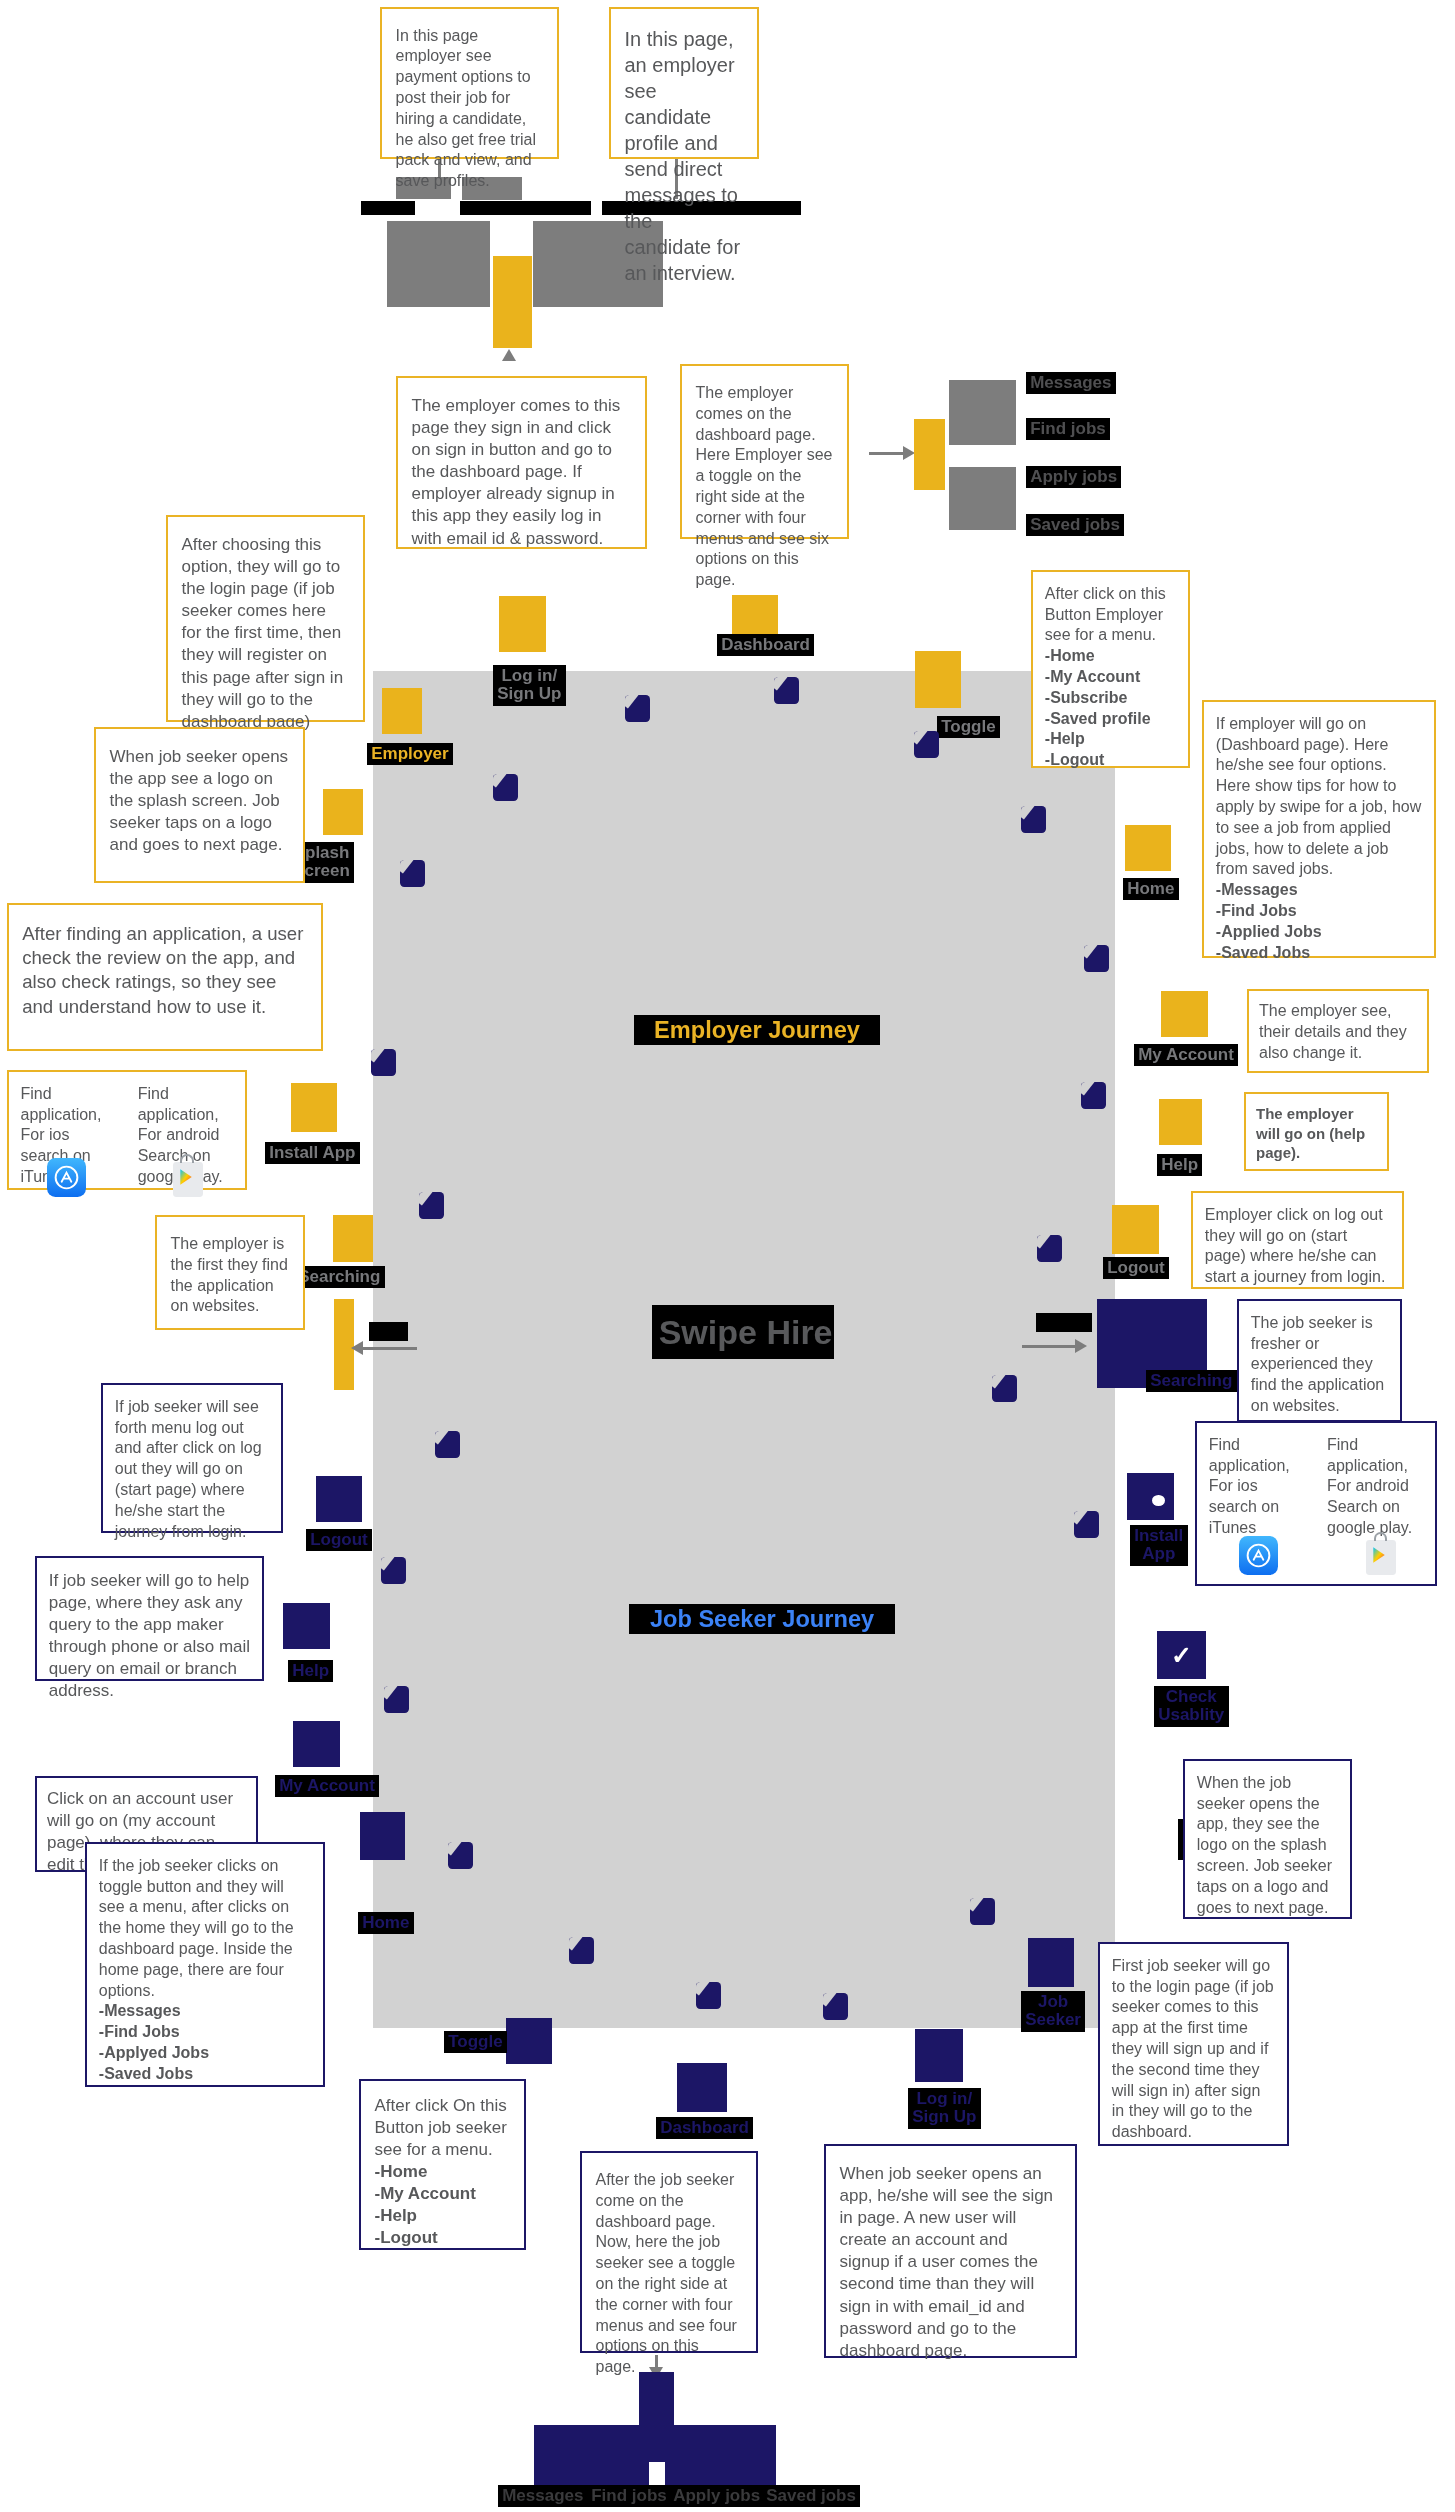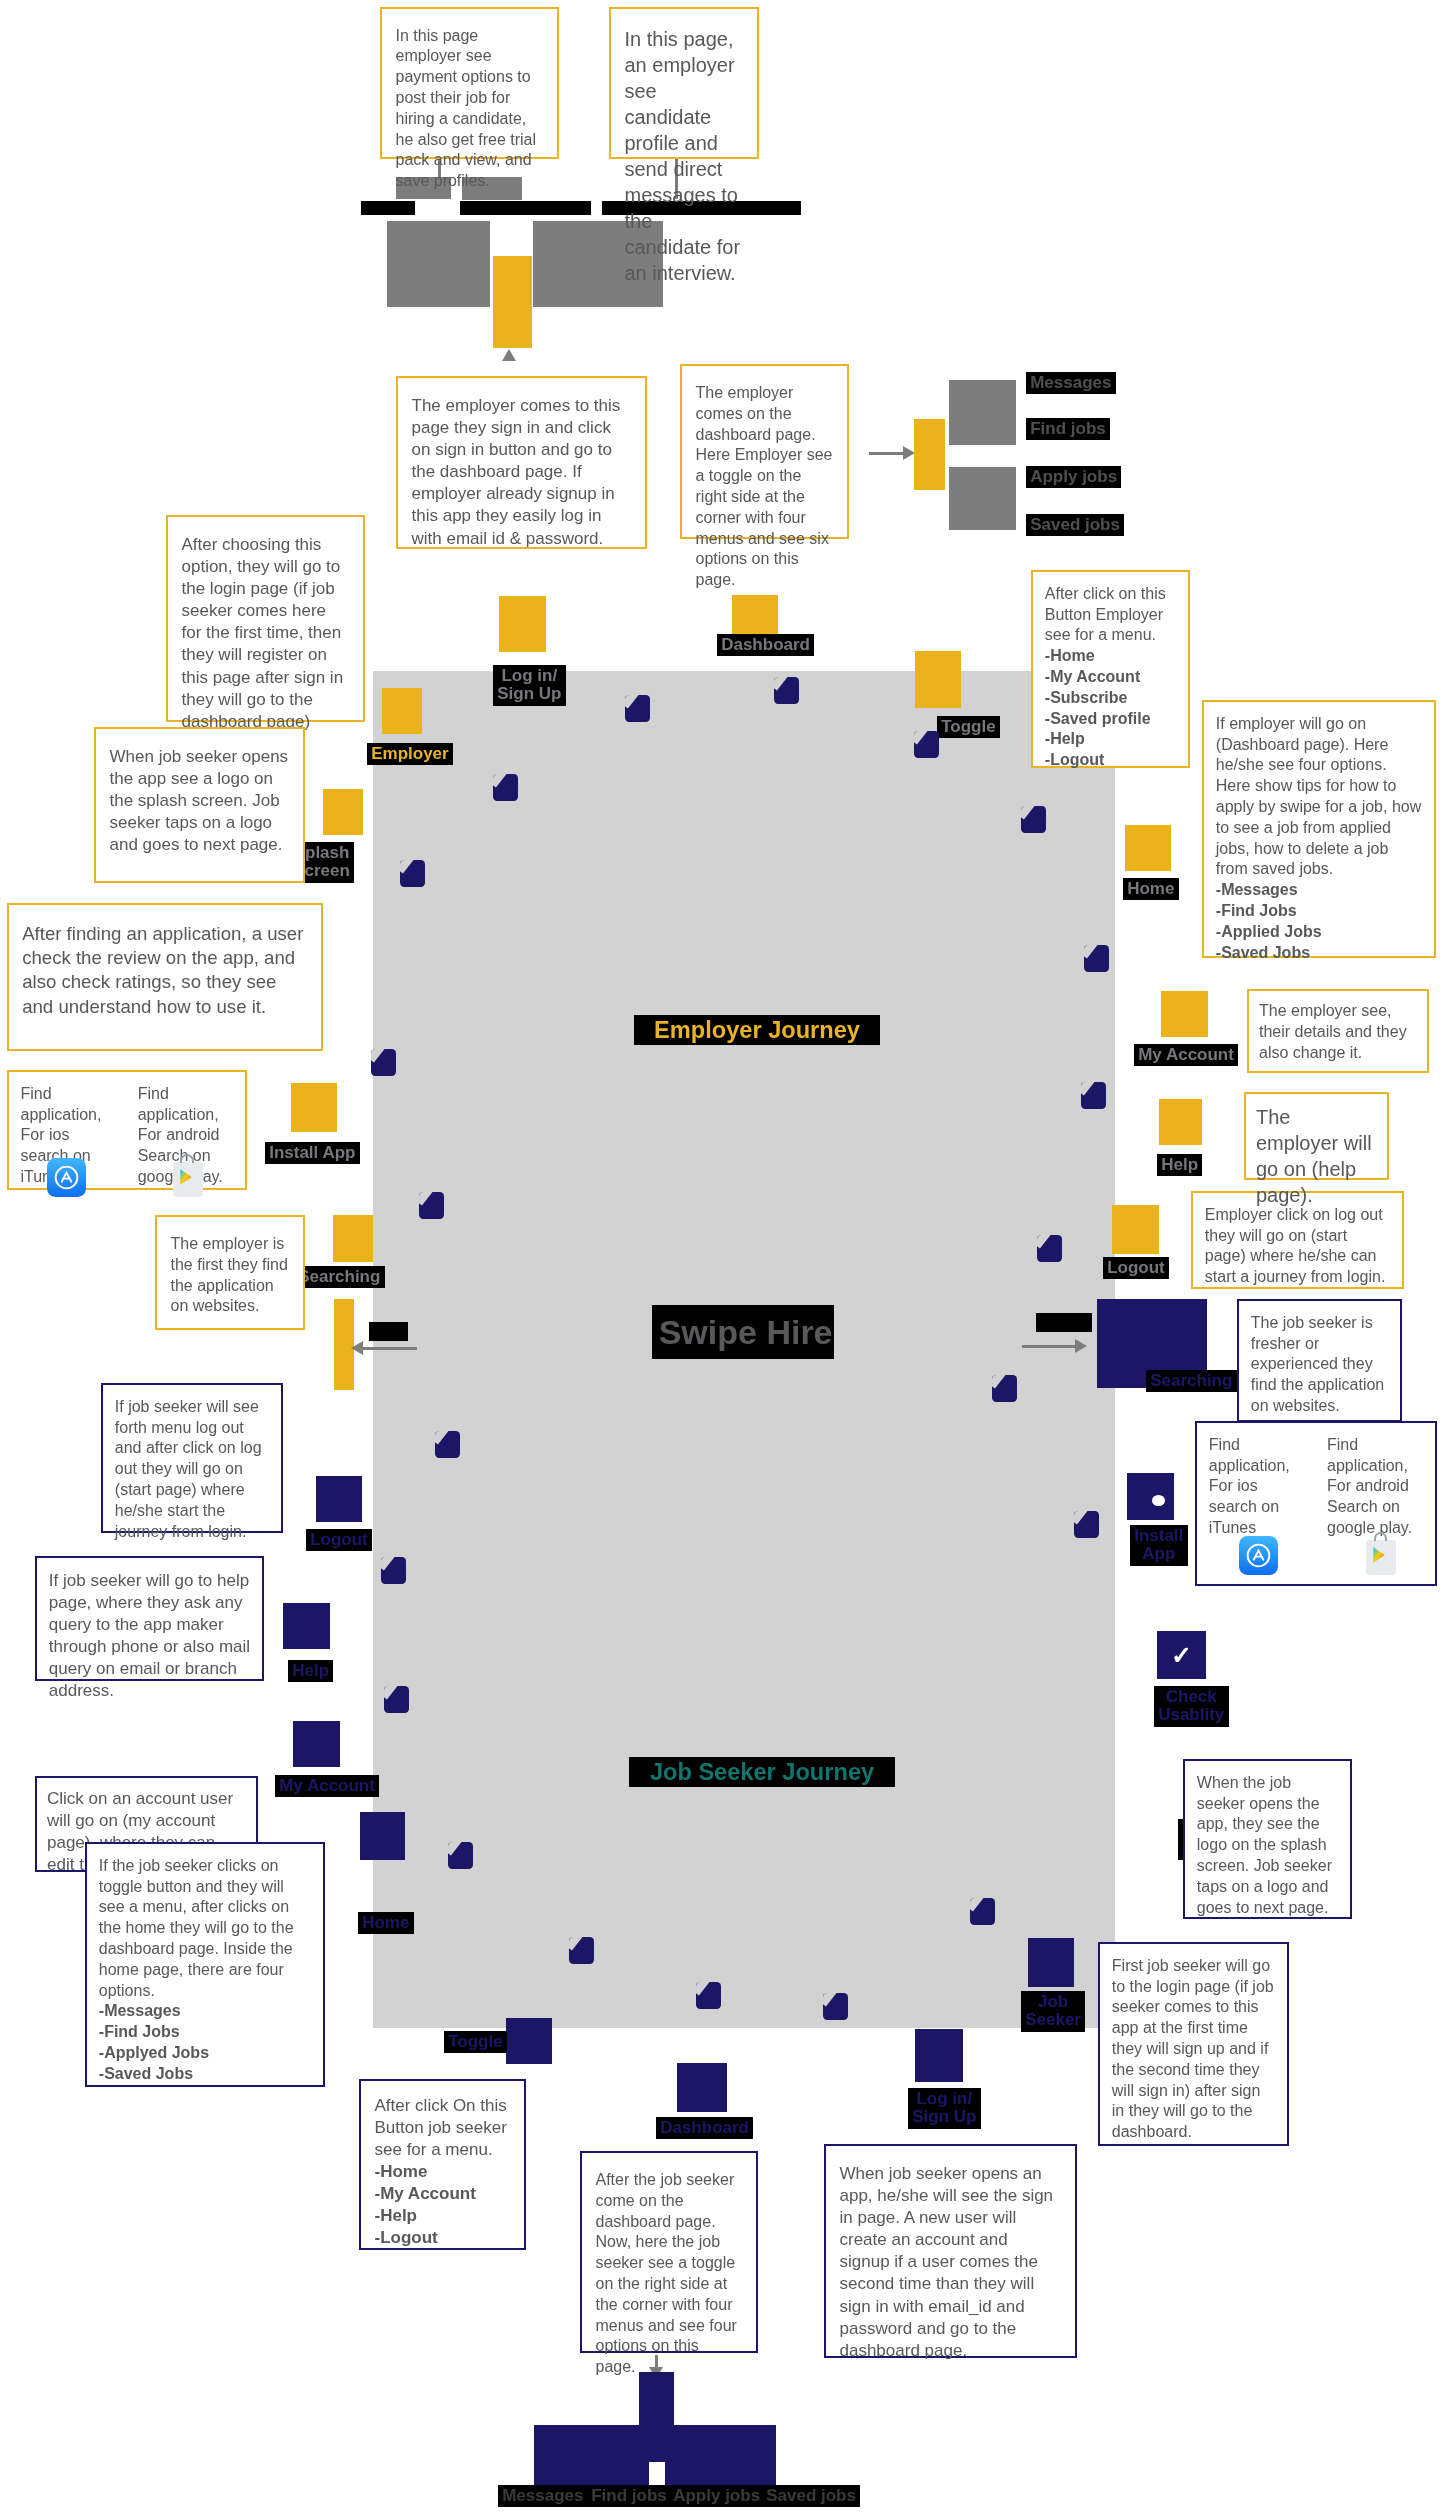--- a/index.html
+++ b/index.html
@@ -180,7 +180,7 @@
   <div class="ann y" style="left:6.7px;top:903px;width:316px;height:148px;font-size:18.6px;">After finding an application, a user check the review on the app, and also check ratings, so they see and understand how to use it.</div>
   <div class="ann y" style="left:155px;top:1215px;width:150px;height:115px;font-size:16px;">The employer is the first they find the application on websites.</div>
   <div class="ann y" style="left:1191px;top:1191px;width:213px;height:98px;font-size:16px;padding:11.8px;">Employer click on log out they will go on (start page) where he/she can start a journey from login.</div>
-  <div class="ann y" style="left:1244px;top:1092px;width:145px;height:88px;font-size:20px;padding:10px;">The employer will go on (help page).</div>
+  <div class="ann y" style="left:1244px;top:1092px;width:145px;height:79px;font-size:15px;padding:10px;font-weight:bold;">The employer will go on (help page).</div>
   <div class="ann y" style="left:1247px;top:989px;width:182px;height:84px;font-size:16px;padding:10px;">The employer see, their details and they also change it.</div>
 
   <div class="ann y" style="left:1202px;top:700px;width:234px;height:258px;font-size:16px;padding:11.8px;">

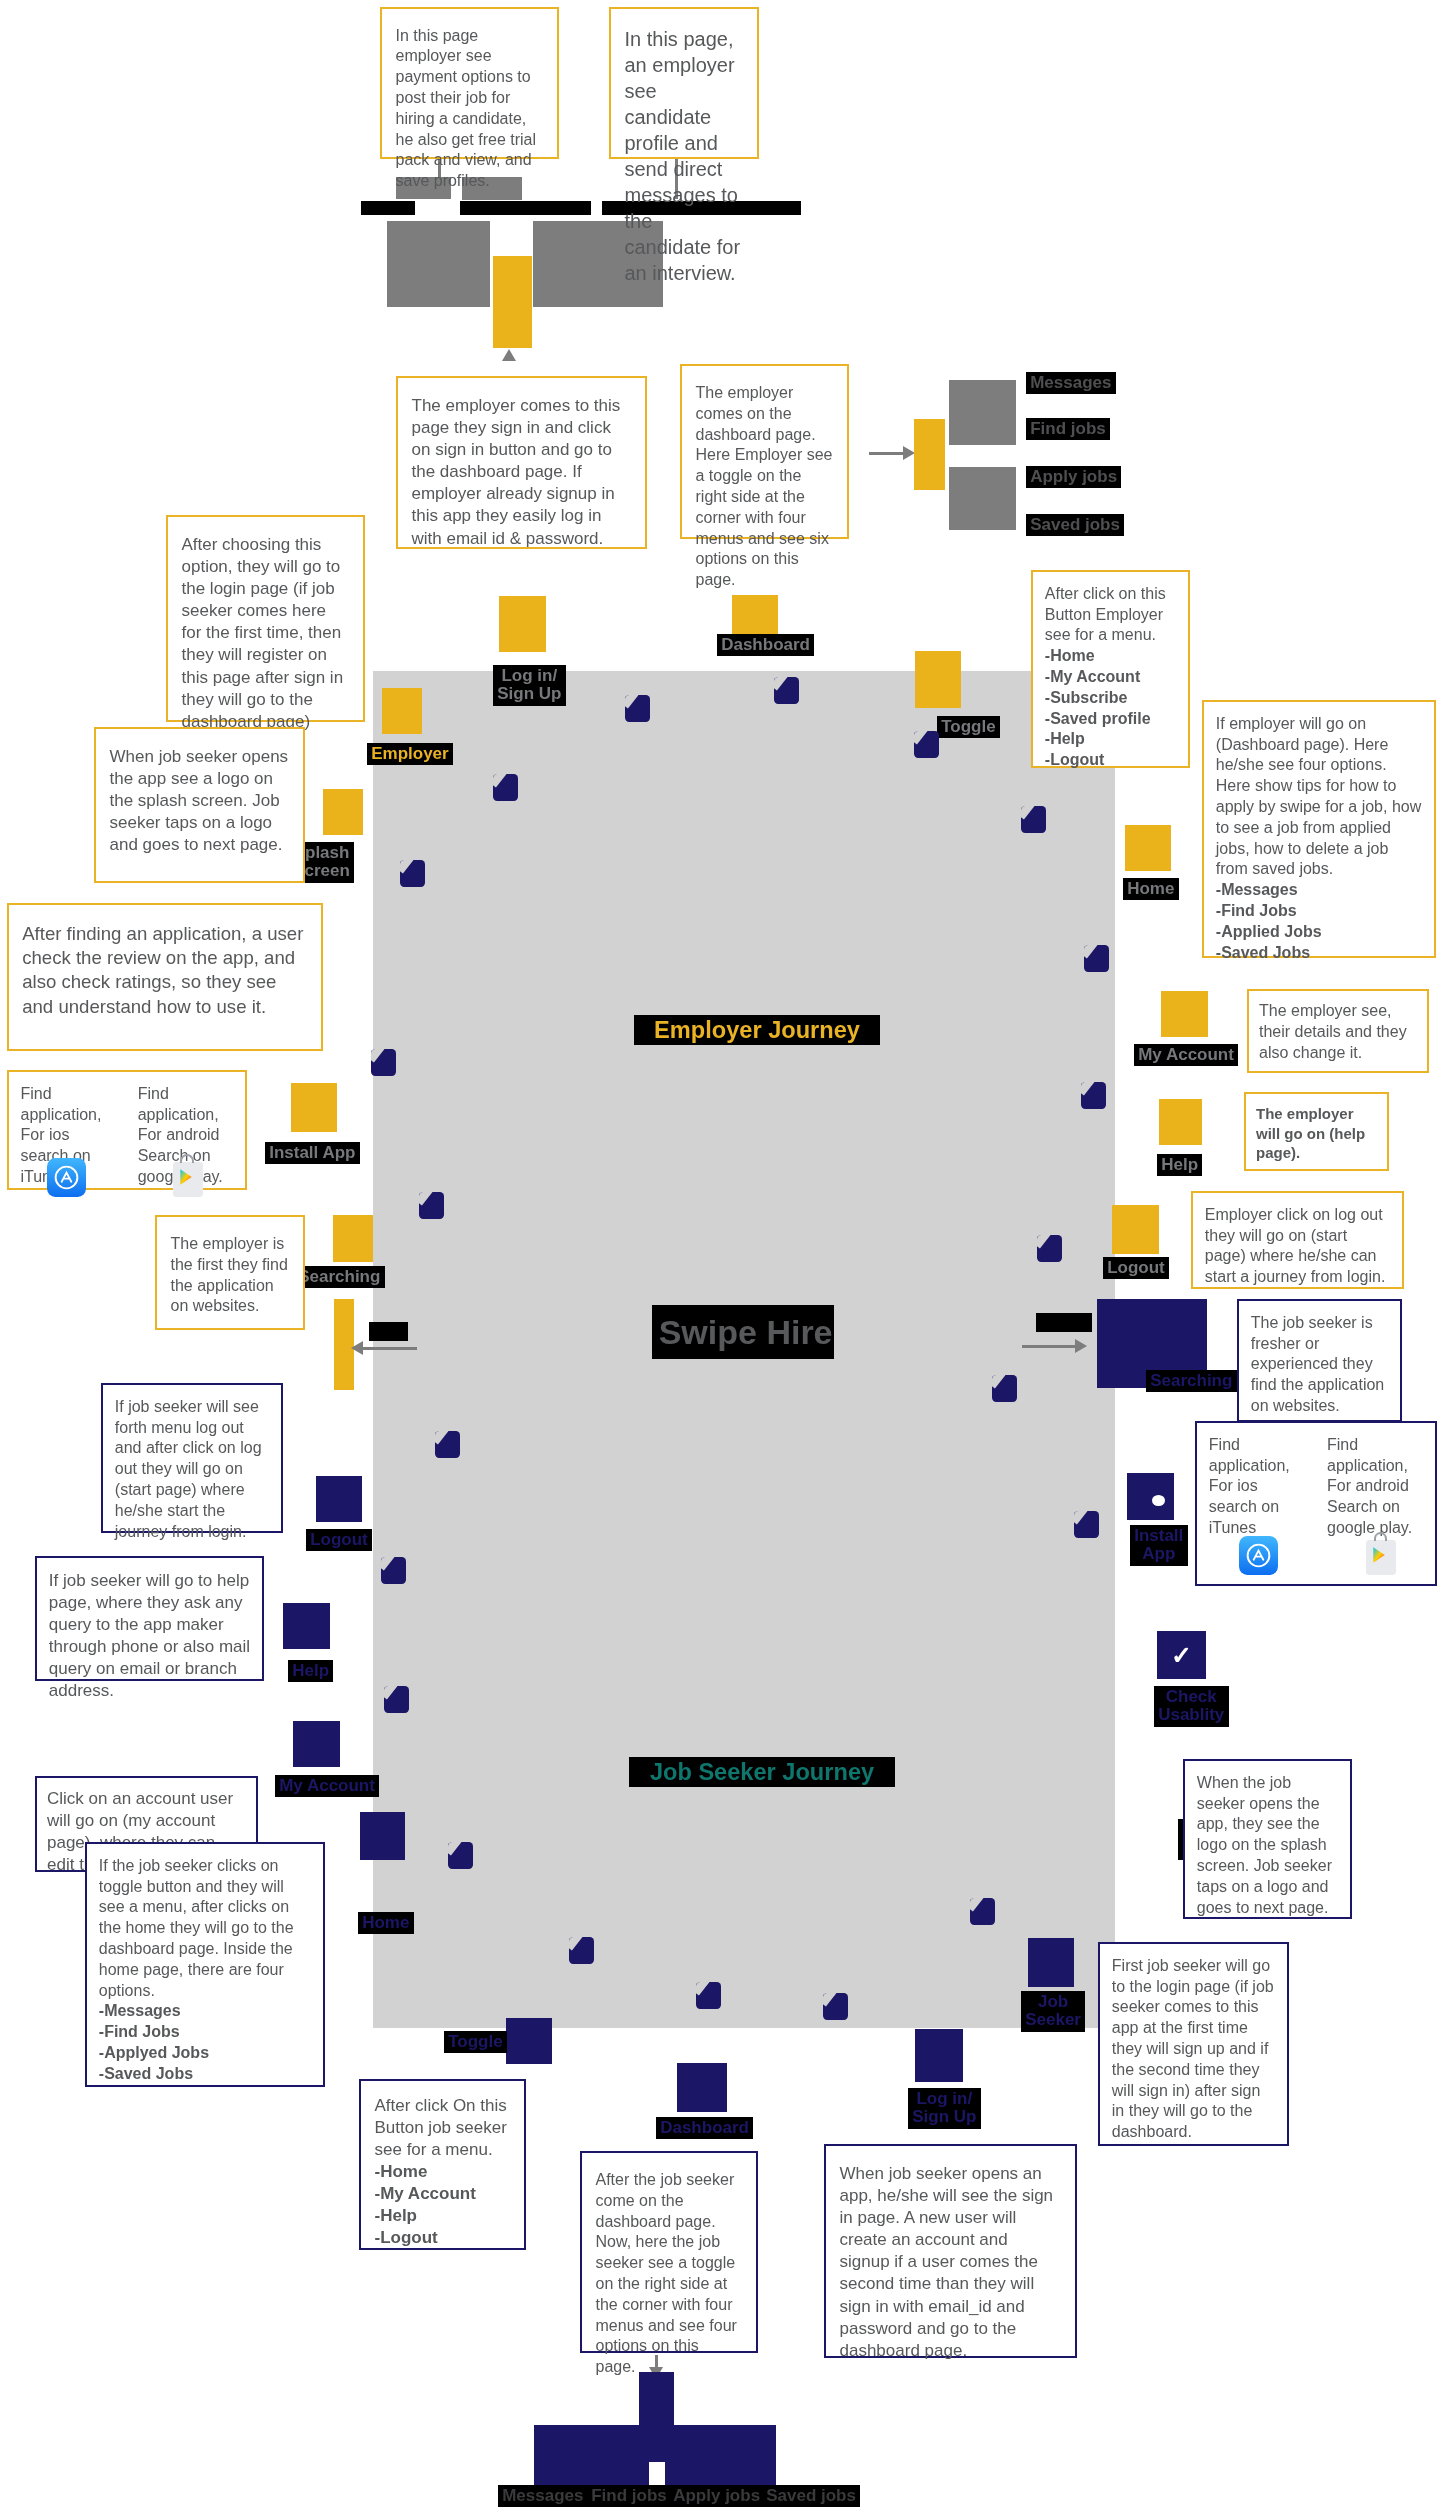--- a/index.html
+++ b/index.html
@@ -53,7 +53,7 @@
 
   <div class="title" style="left:634px;top:1015px;width:246px;font-size:23.6px;color:#eab325;">Employer Journey</div>
   <div class="title" style="left:652px;top:1305px;width:182px;height:54px;font-size:34px;color:#58595b;line-height:51px;">Swipe Hire</div>
-  <div class="title" style="left:629px;top:1757px;width:266px;font-size:23.6px;color:#0f766e;">Job Seeker Journey</div>
+  <div class="title" style="left:629px;top:1604px;width:266px;font-size:23.6px;color:#3b82f6;">Job Seeker Journey</div>
 
   <div class="aline" style="left:438px;top:157px;width:3.4px;height:20px;"></div>
   <div class="aline" style="left:675px;top:157px;width:3.4px;height:42px;"></div>

